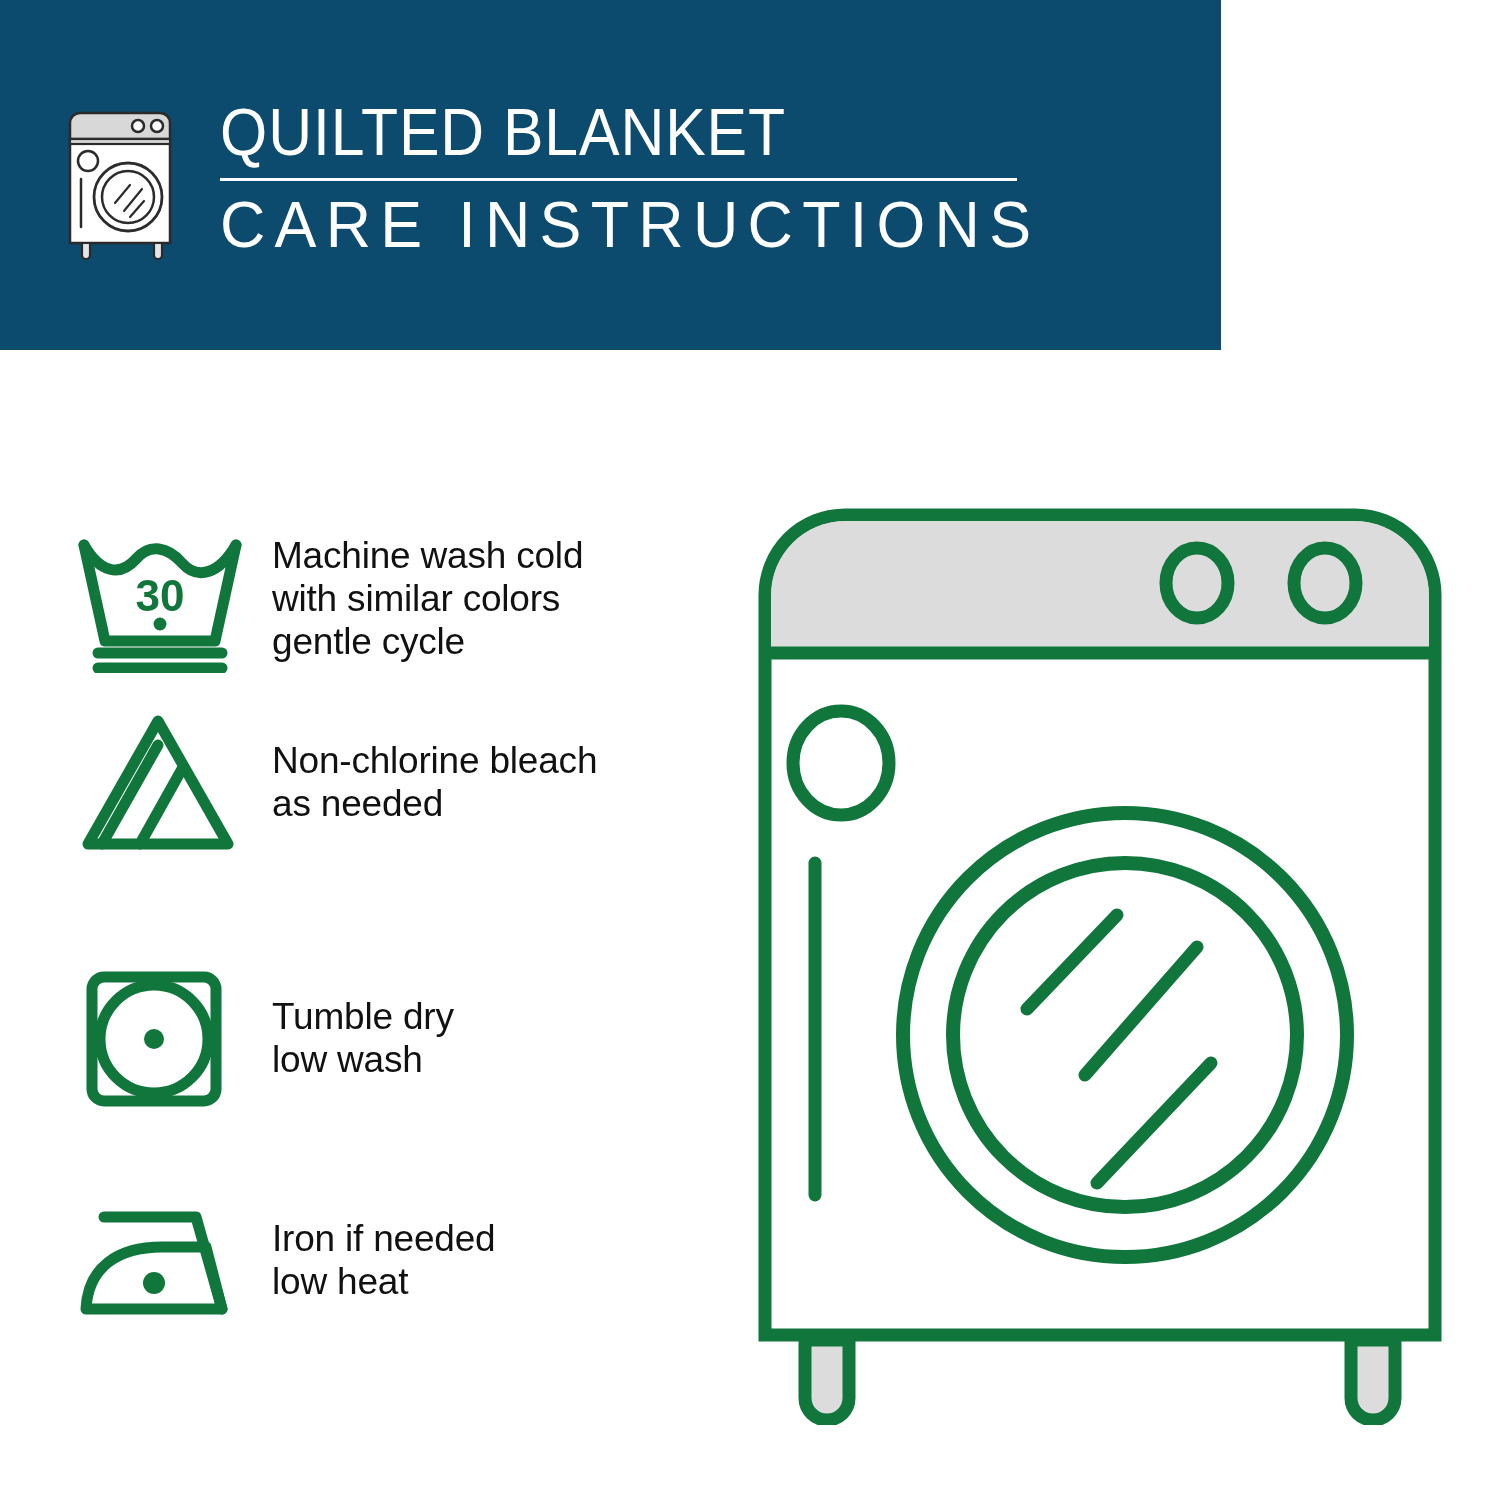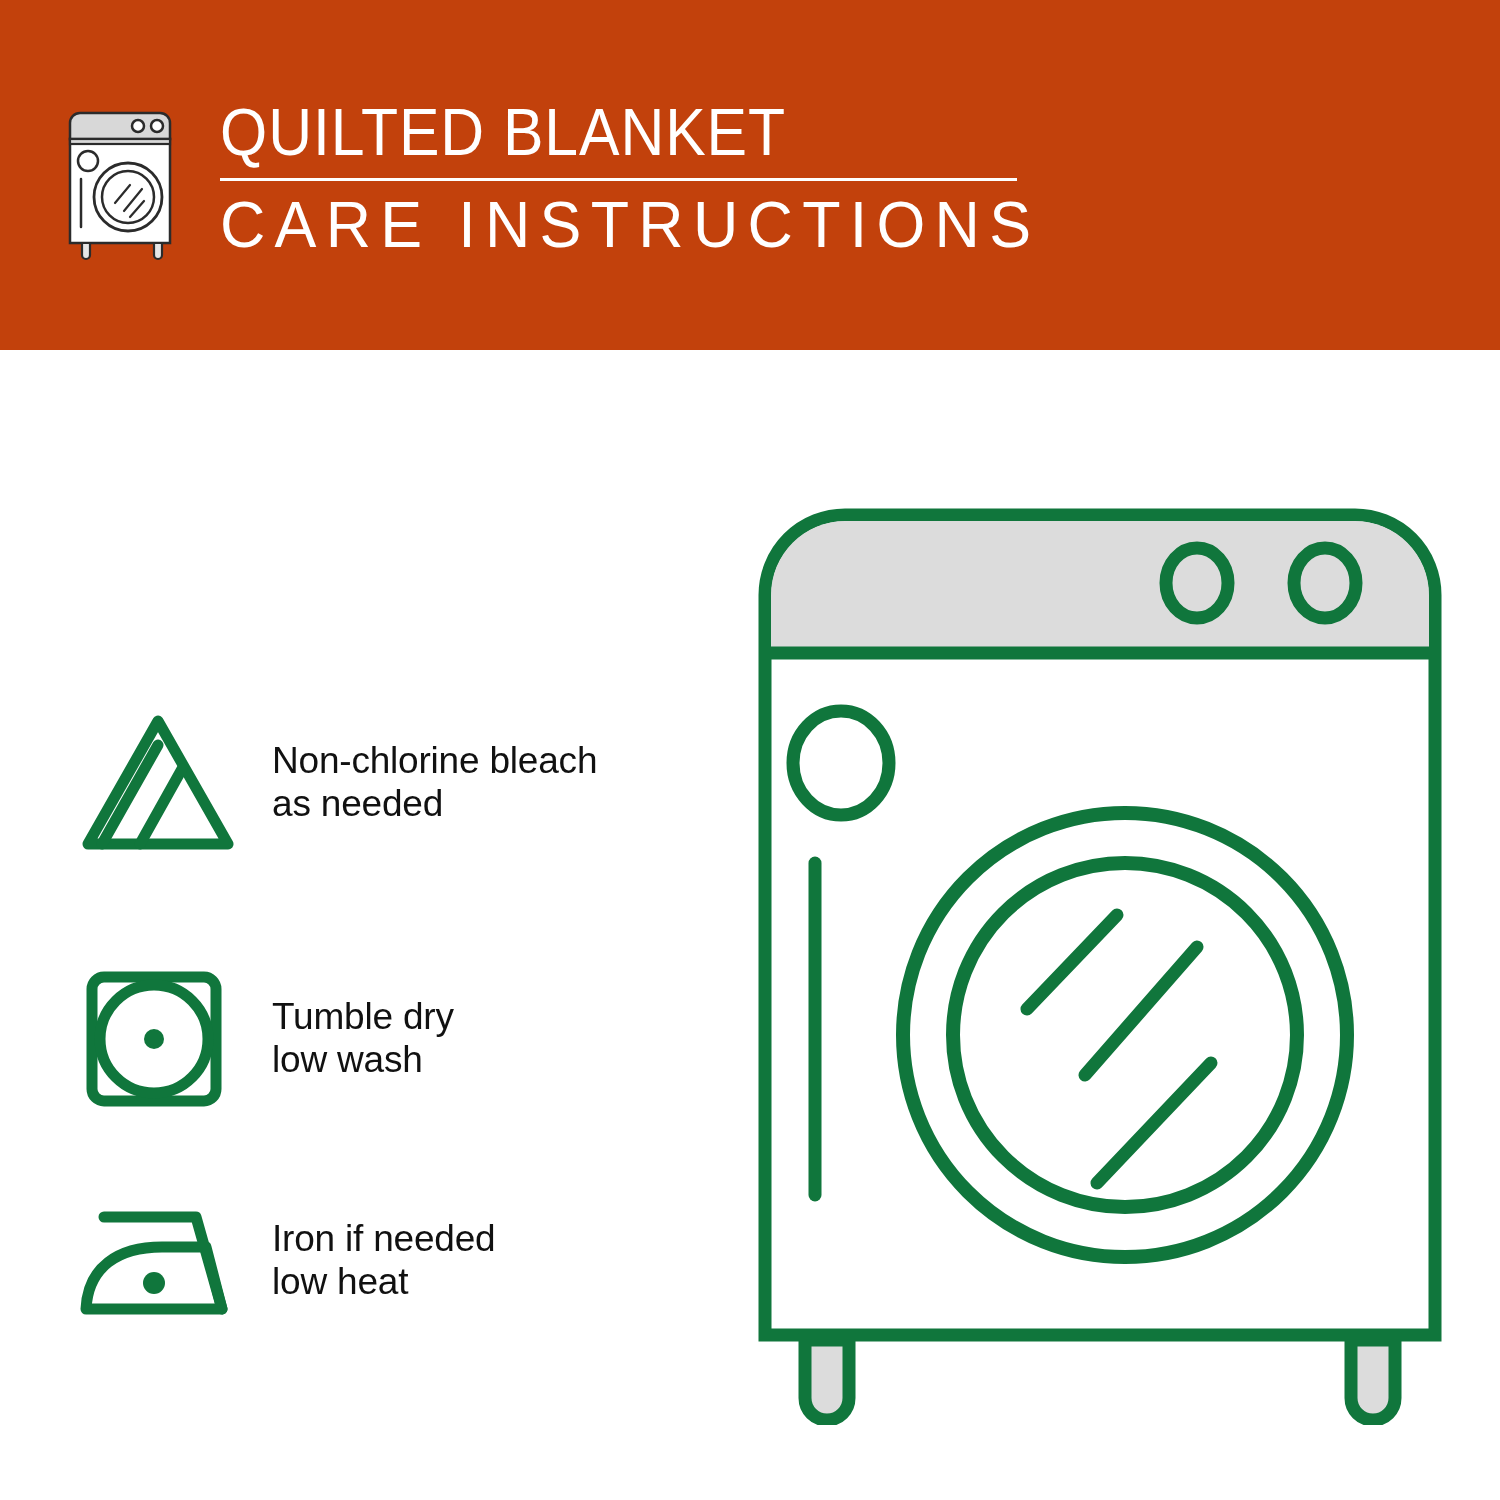--- a/index.html
+++ b/index.html
@@ -20,9 +20,9 @@
     position: absolute;
     left: 0;
     top: 0;
-    width: 1500px;
+    width: 1221px;
     height: 350px;
-    background: #c2410c;
+    background: #0c4a6e;
   }
   .header-inner {
     position: absolute;

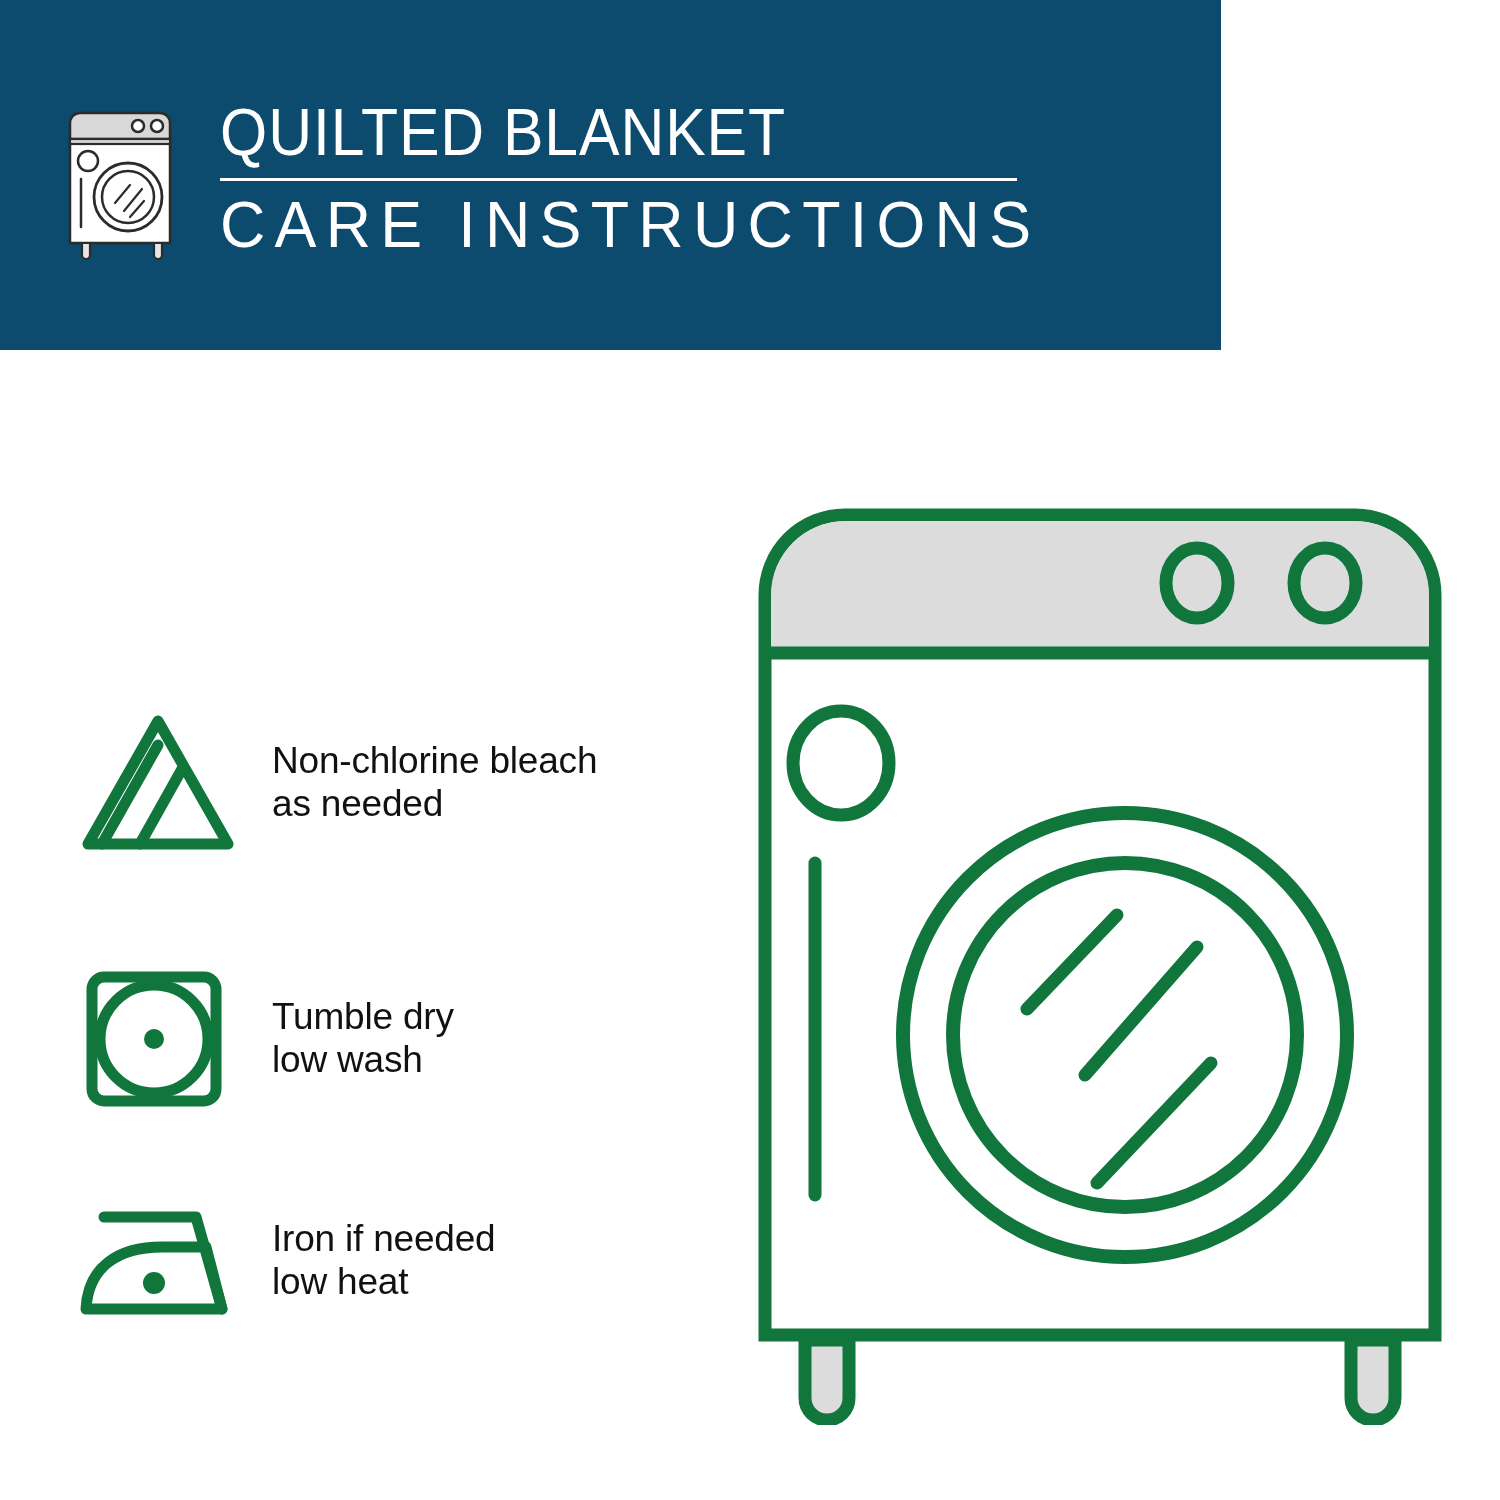--- a/index.html
+++ b/index.html
@@ -162,6 +162,25 @@
 
 <div class="care-list">
 
+  <div class="care-row care-row-0">
+    <div class="care-symbol">
+      <svg viewBox="0 0 180 150" width="180" height="150">
+        <g fill="none" stroke="#10763c" stroke-width="11" stroke-linecap="round" stroke-linejoin="round">
+
+          <path d="M14 22 L35 118 L145 118 L166 22"></path>
+          <path d="M14 22 C30 50 50 54 66 36 C80 20 98 24 112 40 C128 58 150 50 166 22"></path>
+
+          <line x1="28" y1="130" x2="152" y2="130"></line>
+          <line x1="28" y1="145" x2="152" y2="145"></line>
+        </g>
+        <text x="90" y="88" text-anchor="middle" font-family="Liberation Sans, sans-serif" font-size="44" font-weight="bold" fill="#10763c">30</text>
+        <circle cx="90" cy="101" r="6.5" fill="#10763c"></circle>
+      </svg>
+    </div>
+    <div class="care-text">Machine wash cold
+with similar colors
+gentle cycle</div>
+  </div>
 
   <div class="care-row care-row-1">
     <div class="care-symbol">

